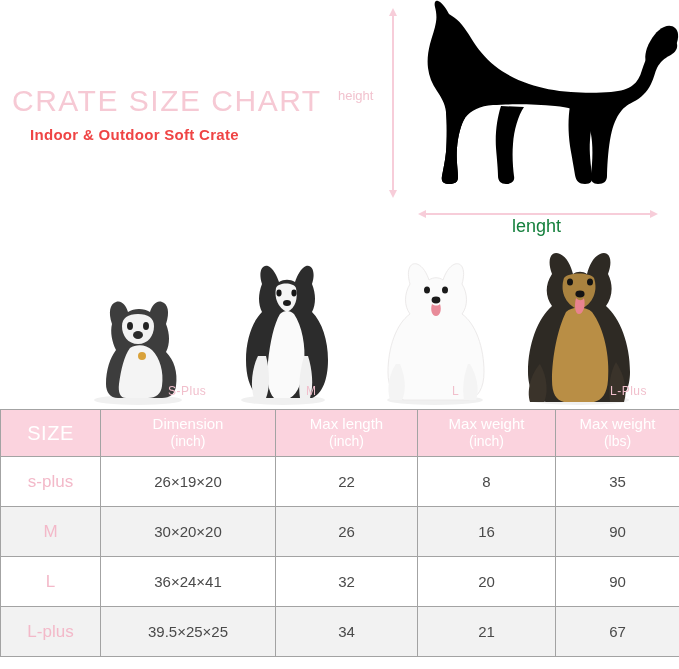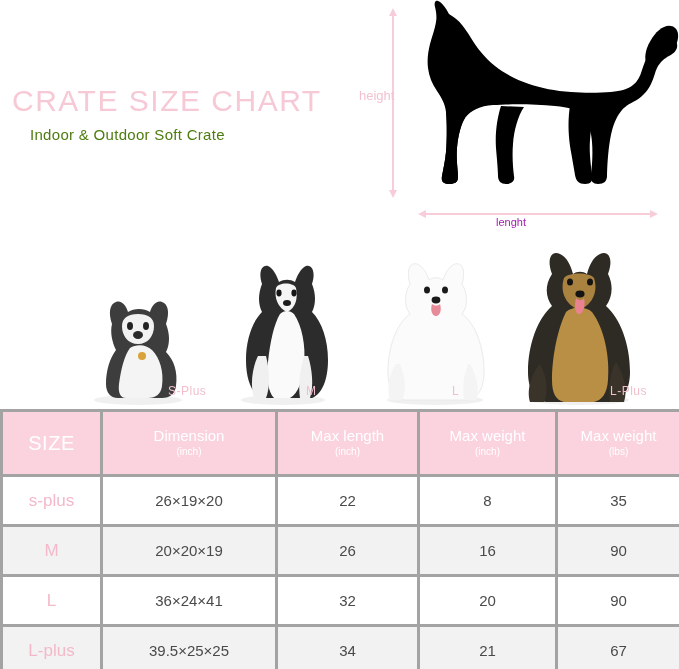--- a/index.html
+++ b/index.html
@@ -62,7 +62,6 @@
     top: 88px;
     font-size: 13px;
     color: #f2c3cf;
-    margin-left: 21px;
   }
   .label-length {
     position: absolute;

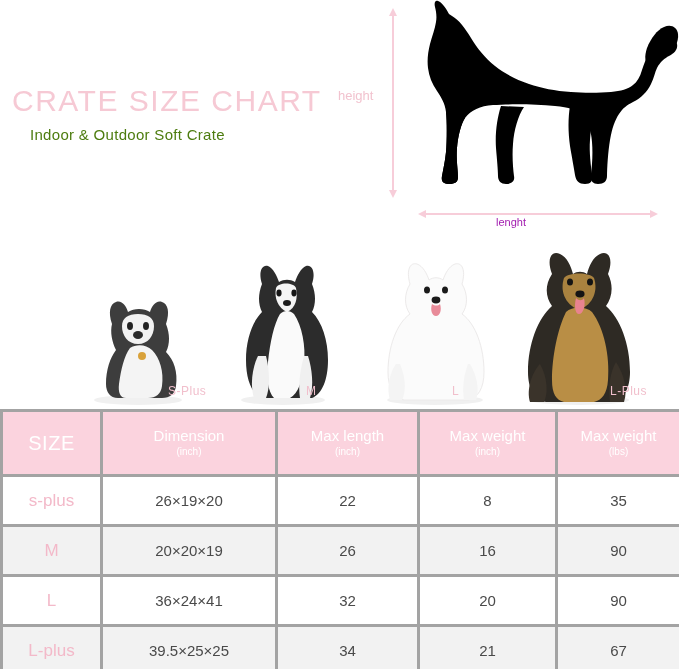--- a/index.html
+++ b/index.html
@@ -39,8 +39,8 @@
     margin-top: 9px;
     margin-left: 18px;
     font-size: 15px;
-    color: #4d7c0f;
-    font-weight: 400;
+    color: #ef4444;
+    font-weight: 700;
     letter-spacing: 0.3px;
     white-space: nowrap;
   }

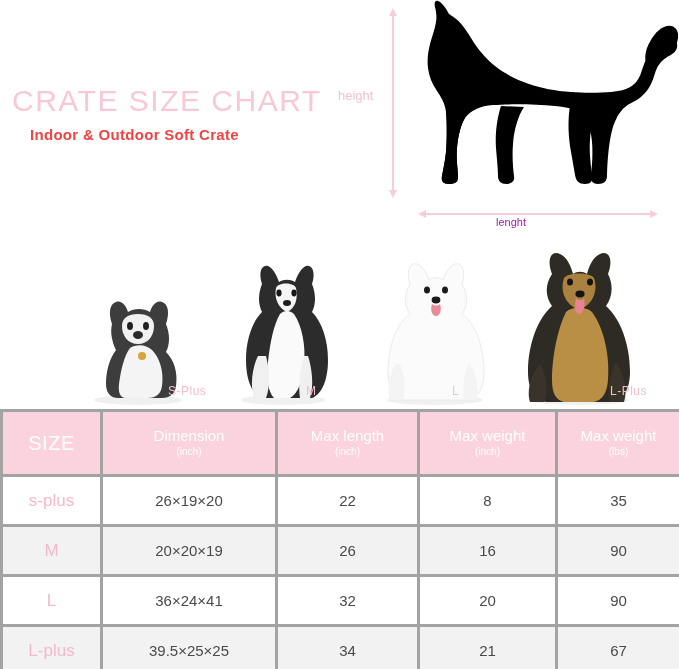--- a/index.html
+++ b/index.html
@@ -65,10 +65,10 @@
   }
   .label-length {
     position: absolute;
-    left: 496px;
+    left: 512px;
     top: 216px;
-    font-size: 11px;
-    color: #a21caf;
+    font-size: 18px;
+    color: #15803d;
   }
   .arrow-vert {
     position: absolute;

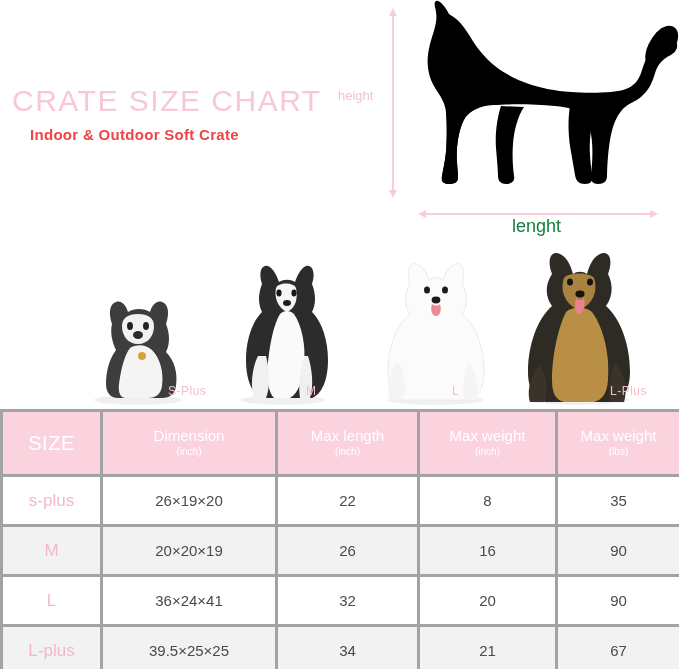--- a/index.html
+++ b/index.html
@@ -117,8 +117,8 @@
   }
   table.size-table th,
   table.size-table td {
-    border: 3px solid #a3a3a3;
-    padding: 8px;
+    border: 1px solid #a3a3a3;
+    padding: 0;
     text-align: center;
     vertical-align: middle;
   }

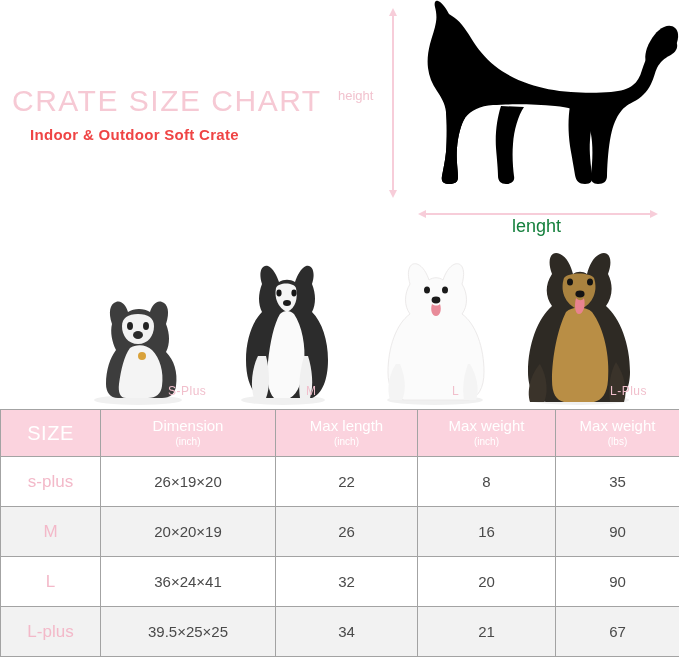--- a/index.html
+++ b/index.html
@@ -135,7 +135,7 @@
   }
   thead th .hdr-unit {
     display: block;
-    font-size: 10px;
+    font-size: 14px;
     line-height: 1.3;
   }
   thead th.size-col .hdr-main {

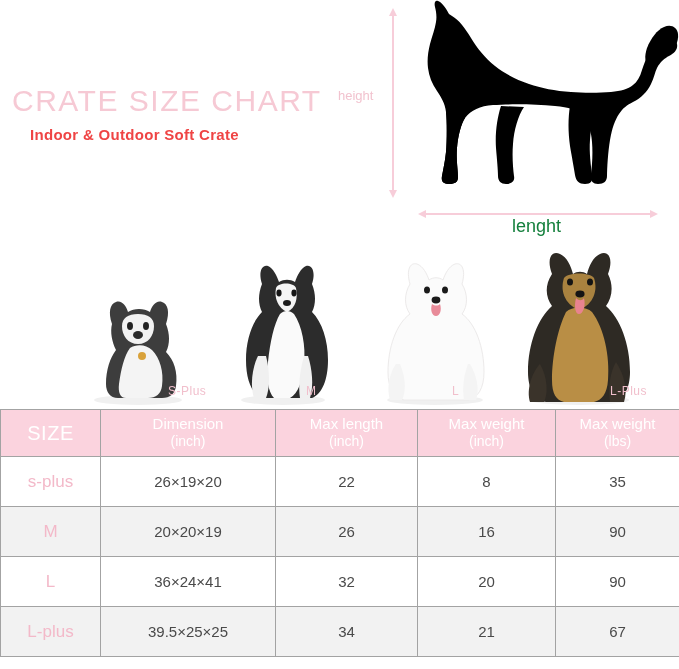--- a/index.html
+++ b/index.html
@@ -335,7 +335,7 @@
       </tr>
       <tr class="even">
         <td class="label-cell">M</td>
-        <td class="value-cell">20×20×19</td>
+        <td class="value-cell">30×20×20</td>
         <td class="value-cell">26</td>
         <td class="value-cell">16</td>
         <td class="value-cell">90</td>

